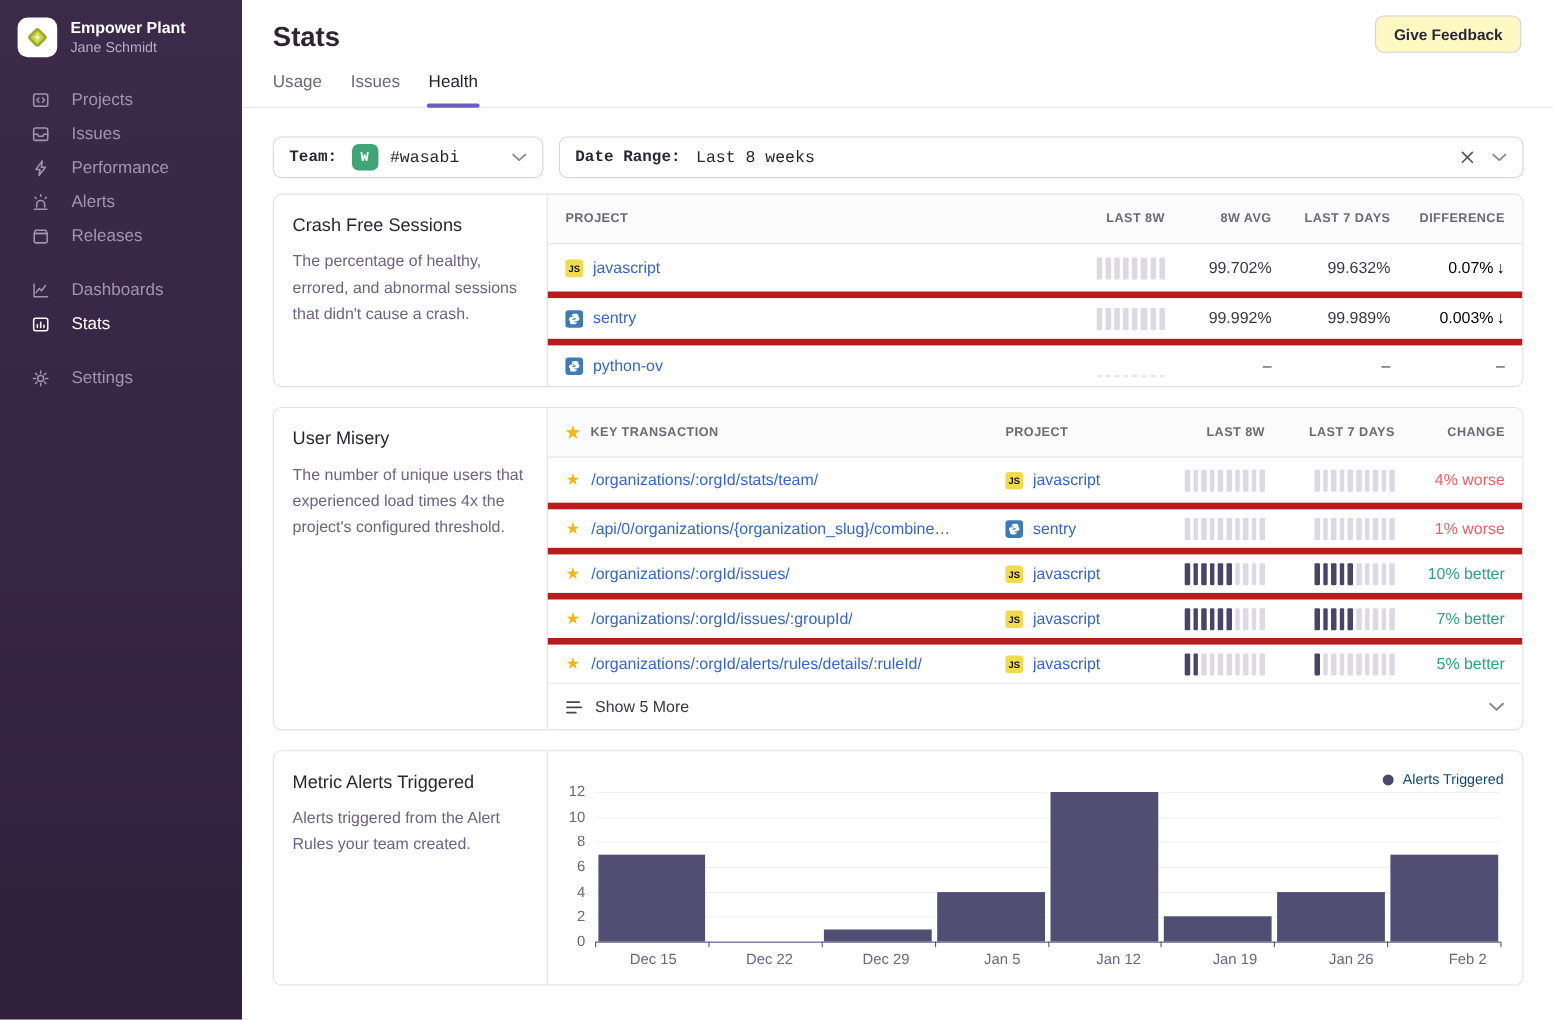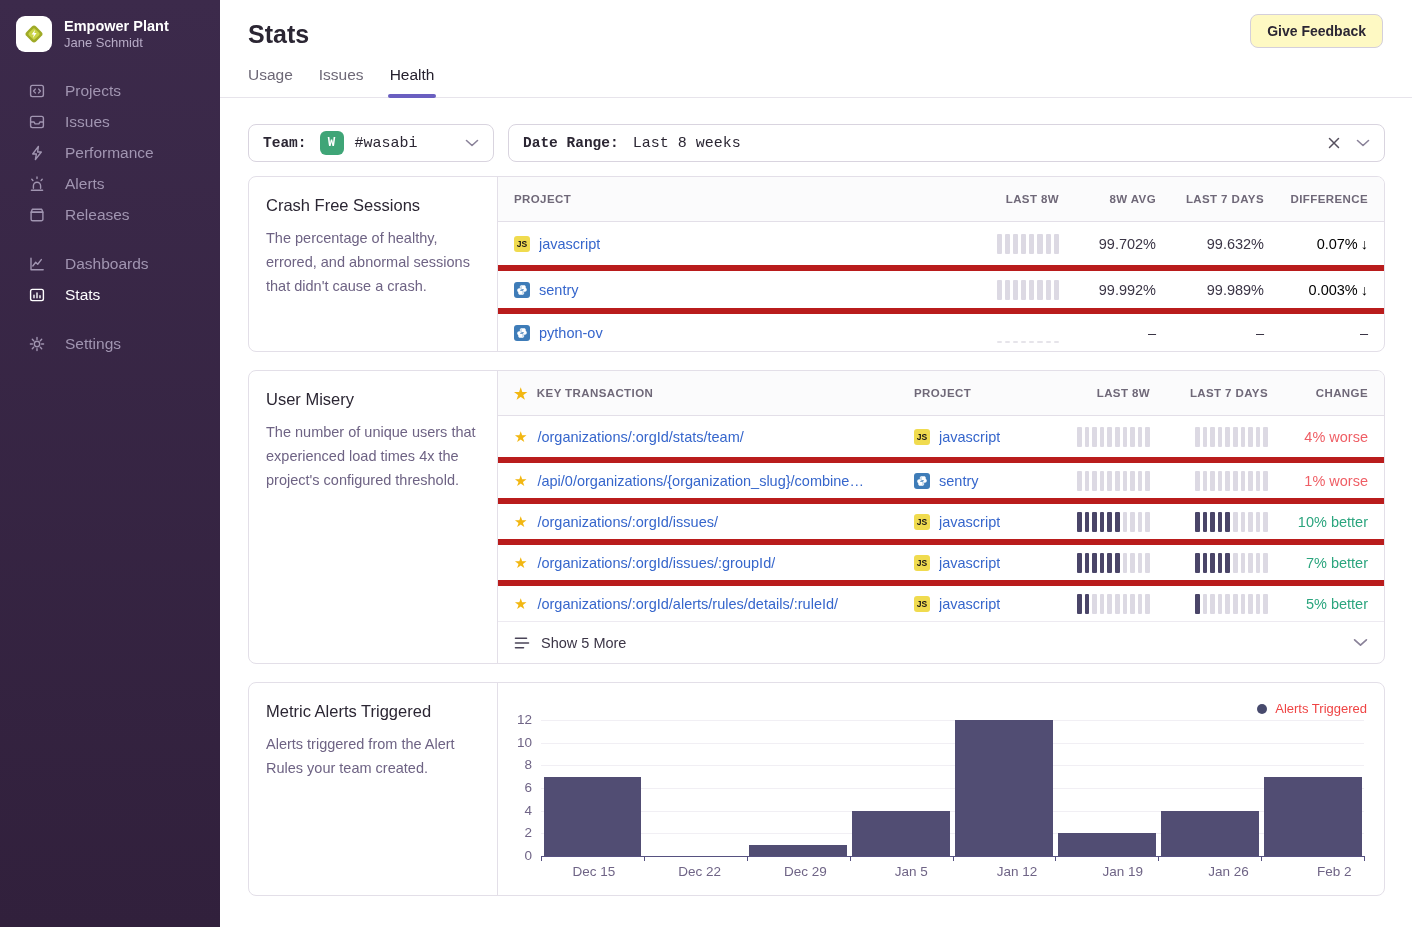--- a/index.html
+++ b/index.html
@@ -95,7 +95,7 @@
   .chart-wrap { position:relative; height:212px; }
   .legend { position:absolute; top:18px; right:17px; display:flex; align-items:center; gap:8px; }
   .legend-dot { width:10px; height:10px; border-radius:50%; background:#474a6d; }
-  .legend-label { font-size:13px; color:#ef4444; }
+  .legend-label { font-size:13px; color:#0c4a6e; }
   .plot { position:absolute; left:43px; right:20px; top:37px; height:136px; }
   .gridline { position:absolute; left:0; right:0; height:1px; background:#f1eff4; }
   .baseline { position:absolute; left:0; right:0; bottom:-1px; height:1px; background:#565180; }

